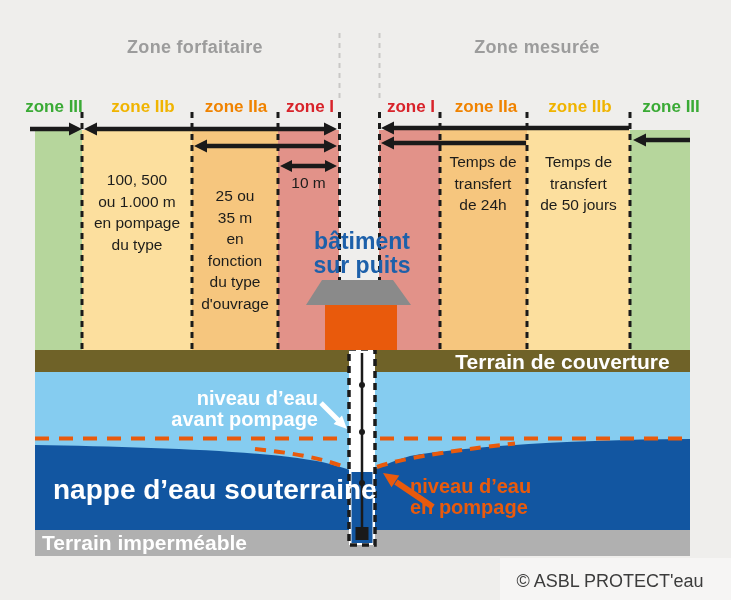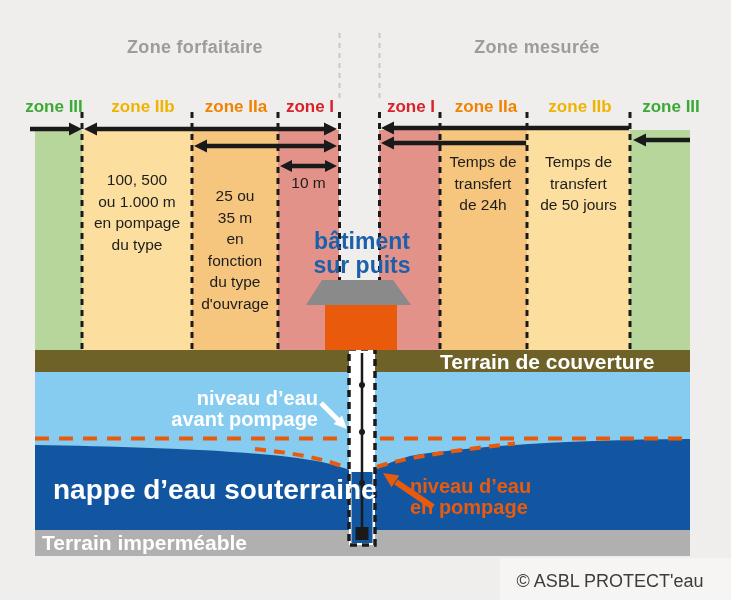--- a/index.html
+++ b/index.html
@@ -205,7 +205,7 @@
     <div>en pompage</div>
   </div>
   <div class="wlabel white-t" style="left:53px;top:479px;font-size:28px;">nappe d’eau souterraine</div>
-  <div class="wlabel white-t" style="left:440px;top:351px;width:245px;text-align:left;font-size:21px;">Terrain de couverture</div>
+  <div class="wlabel white-t" style="left:440px;top:351px;width:245px;text-align:center;font-size:21px;">Terrain de couverture</div>
   <div class="wlabel white-t" style="left:42px;top:532px;font-size:21px;">Terrain imperméable</div>
 
   <div class="copyright">© ASBL PROTECT'eau</div>

